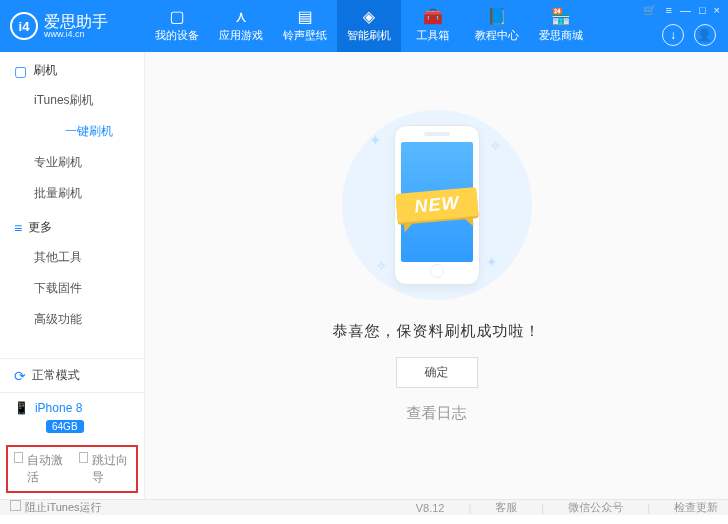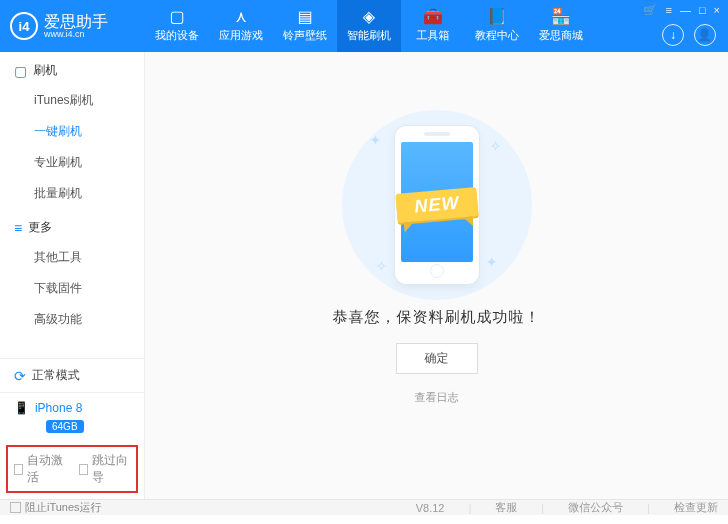--- a/index.html
+++ b/index.html
@@ -27,7 +27,7 @@
 .side-glyph { color: #1a8cff; font-size: 14px; }
 .side-list { padding-left: 34px; }
 .side-item { padding: 7px 0; color: #555; cursor: pointer; }
-.side-item.active { color: #1a8cff; }
+.side-item.active { color: #1a8cff; text-align: center; }
 .side-spacer { flex: 1; }
 .mode-row { display: flex; align-items: center; gap: 6px; padding: 8px 14px; border-top: 1px solid #eee; color: #444; }
 .mode-icon { color: #1a8cff; font-size: 14px; }

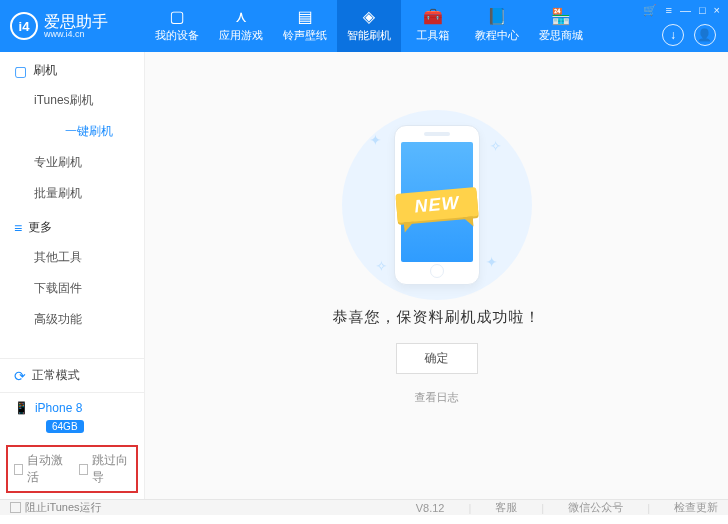--- a/index.html
+++ b/index.html
@@ -51,7 +51,7 @@
 .ribbon::before { left:6px; border-top-color:#e6b93a; border-left-color:#e6b93a; }
 .ribbon::after { right:6px; border-top-color:#e6b93a; border-right-color:#e6b93a; }
 
-.success-text { margin-top: 8px; font-size: 15px; color: #333; letter-spacing: 1px; }
+.success-text { margin-top: 22px; font-size: 15px; color: #333; letter-spacing: 1px; }
 .ok-btn { margin-top: 16px; background:#fff; border:1px solid #ddd; padding:6px 28px; cursor:pointer; font-size:12px; color:#555; }
 .log-link { margin-top: 16px; font-size: 11px; color: #999; cursor:pointer; }
 

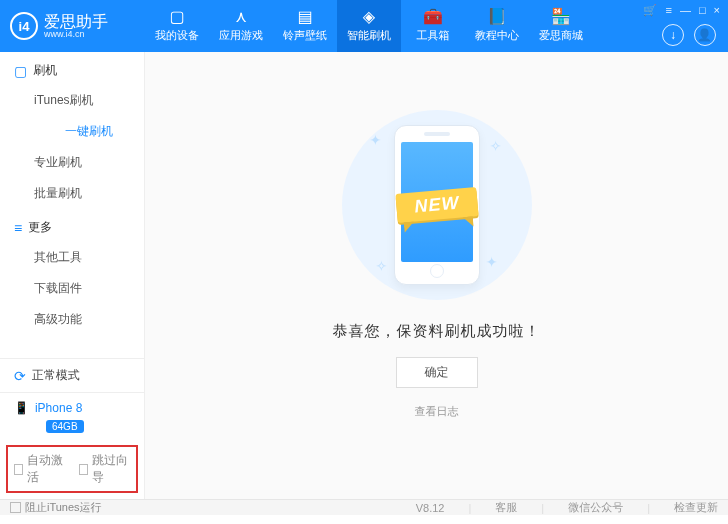--- a/index.html
+++ b/index.html
@@ -53,7 +53,7 @@
 
 .success-text { margin-top: 22px; font-size: 15px; color: #333; letter-spacing: 1px; }
 .ok-btn { margin-top: 16px; background:#fff; border:1px solid #ddd; padding:6px 28px; cursor:pointer; font-size:12px; color:#555; }
-.log-link { margin-top: 16px; font-size: 11px; color: #999; cursor:pointer; }
+.log-link { margin-top: 16px; font-size: 15px; color: #999; cursor:pointer; }
 
 .footer { height: 16px; background: #f5f5f5; border-top: 1px solid #e6e6e6; display: flex; align-items: center; padding: 0 10px; font-size: 11px; color: #999; }
 .footer .cb { color: #888; }

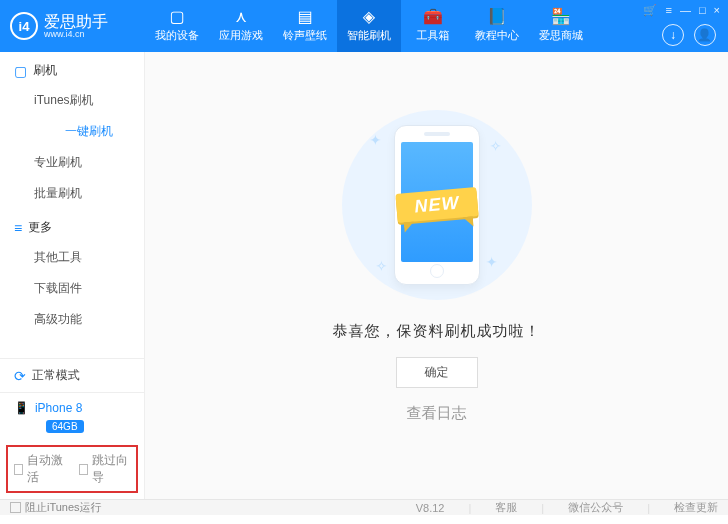--- a/index.html
+++ b/index.html
@@ -35,7 +35,7 @@
 .device-name { display: flex; align-items: center; gap: 6px; color: #1a8cff; font-weight: 500; margin-bottom: 4px; }
 .badge { display: inline-block; background: #1a8cff; color: #fff; font-size: 10px; border-radius: 3px; padding: 1px 6px; margin-left: 32px; }
 .redbox { border: 2px solid #d33; margin: 2px 6px 6px; padding: 5px 6px; display: flex; gap: 14px; color: #888; }
-.cb { display: inline-flex; align-items: center; gap: 4px; cursor: pointer; }
+.cb { display: inline-flex; align-items: flex-start; gap: 4px; cursor: pointer; }
 .cb-box { width: 11px; height: 11px; border: 1px solid #bbb; display: inline-block; }
 
 .main { flex: 1; background: #fafafa; display: flex; flex-direction: column; align-items: center; position: relative; }

